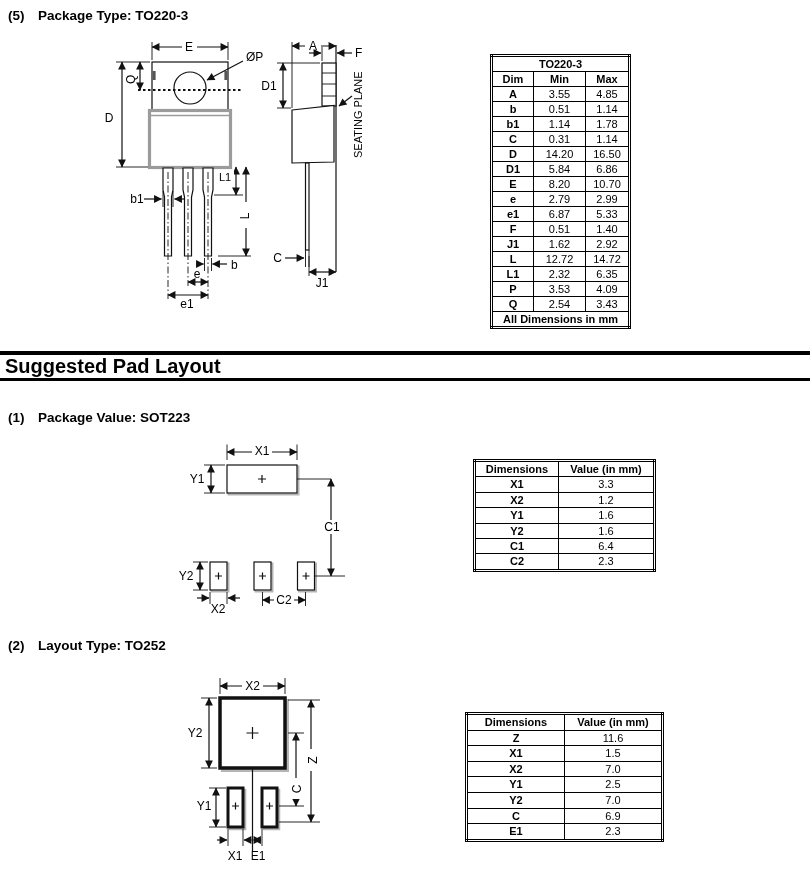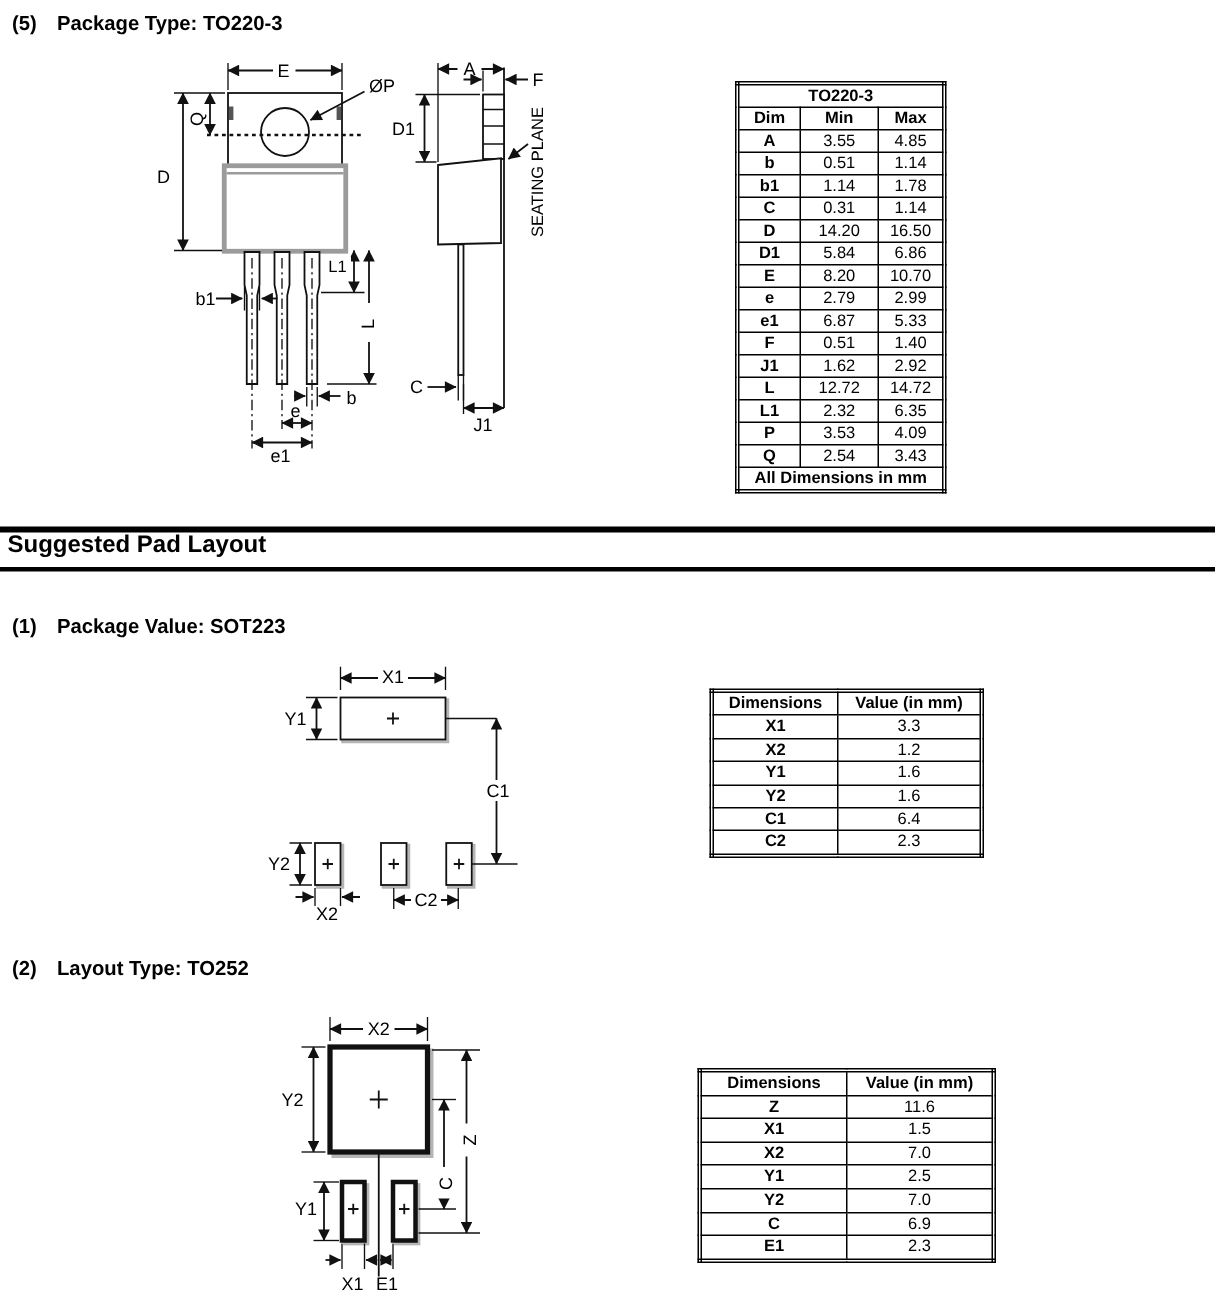--- a/index.html
+++ b/index.html
@@ -8,7 +8,7 @@
   .pkg-heading{position:absolute;display:flex;font-size:13.5px;font-weight:bold;white-space:pre;}
   .pkg-heading .num{width:30px;}
   .rule{position:absolute;left:0;width:810px;background:#000;}
-  .big-heading{position:absolute;left:5px;font-size:16px;font-weight:bold;}
+  .big-heading{position:absolute;left:5px;font-size:20px;font-weight:bold;}
   table.dim-table{position:absolute;border-collapse:collapse;table-layout:fixed;background:#fff;
         font-size:11px;text-align:center;border:3px double #000;}
   .dim-table th,.dim-table td{border:1px solid #000;padding:0 1px;}

